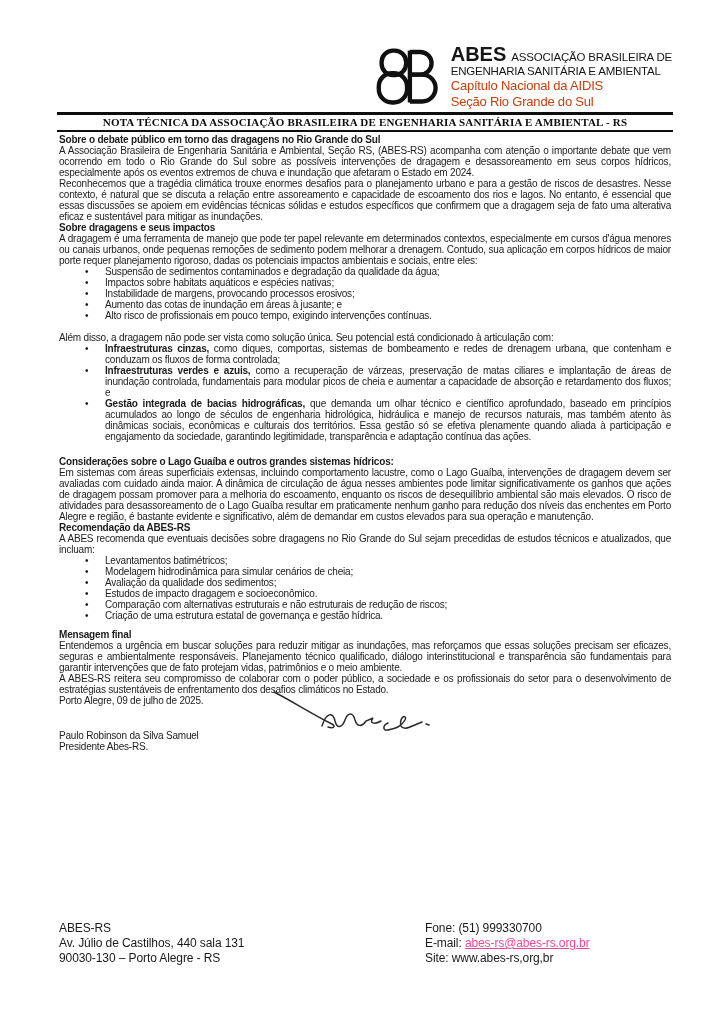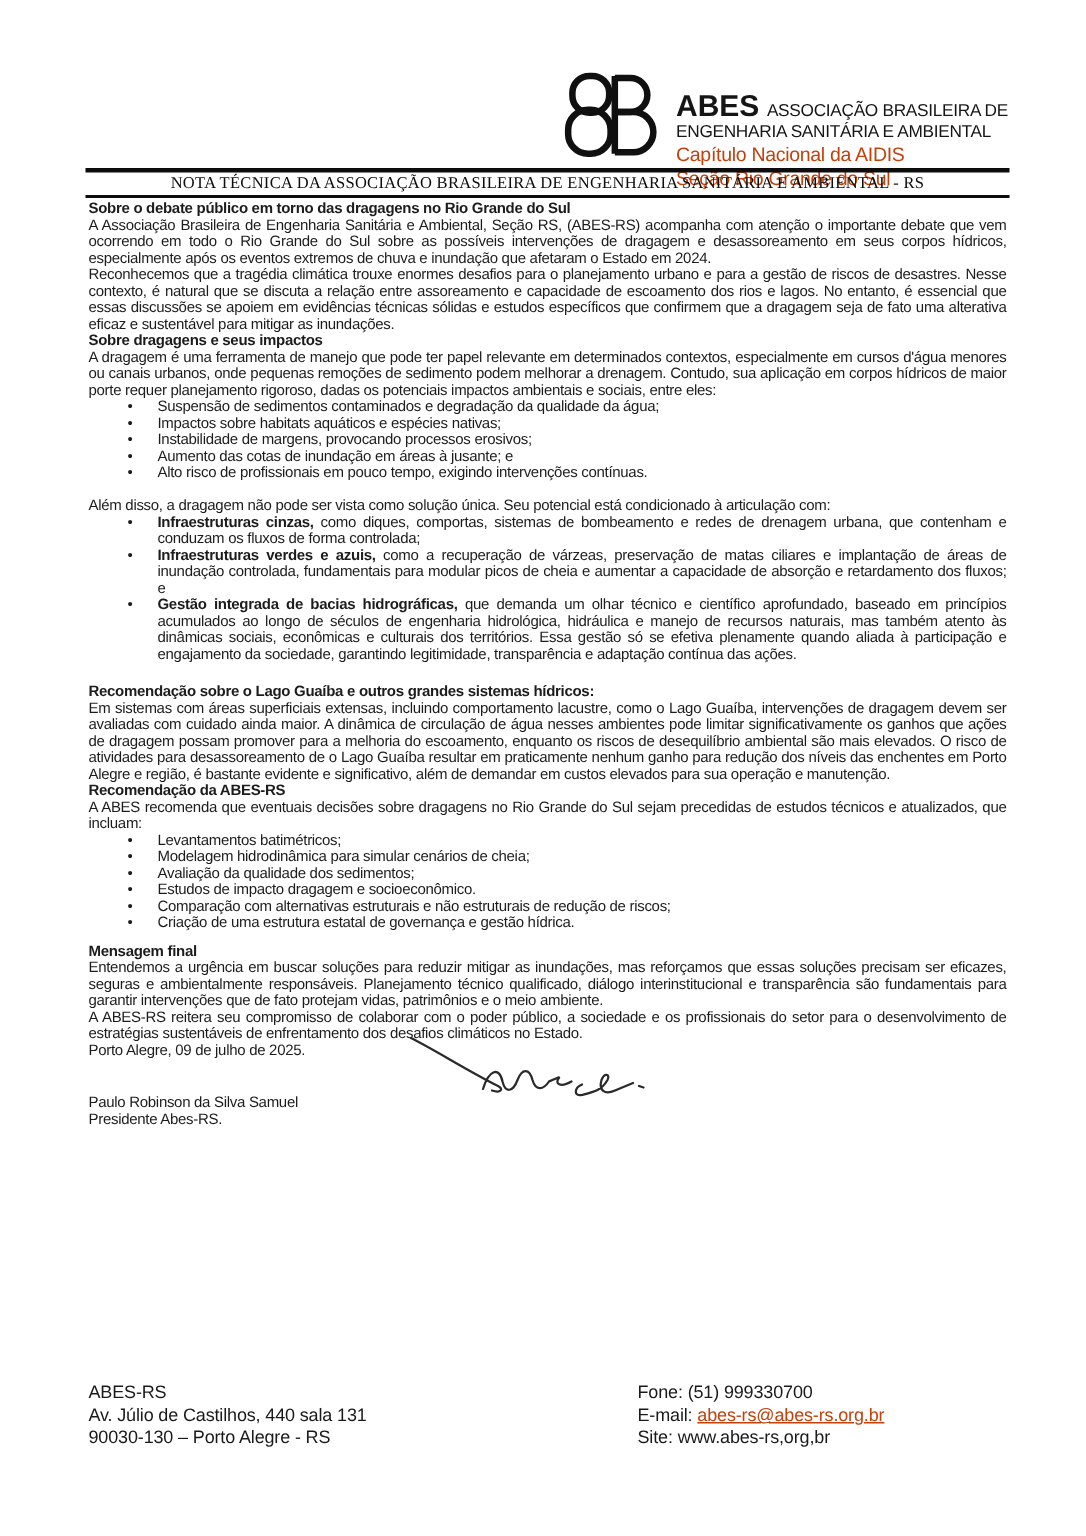--- a/index.html
+++ b/index.html
@@ -13,7 +13,7 @@
   .letterhead{position:absolute;top:44px;left:59px;right:52px;height:68px;}
   .head-inner{position:absolute;right:0;top:0;display:flex;align-items:flex-start;gap:10px;}
   .monogram{flex:0 0 auto;margin-top:2px;}
-  .org-text{flex:0 0 auto;line-height:1.05;color:#151515;letter-spacing:-0.2px;white-space:nowrap;margin-top:17px;}
+  .org-text{flex:0 0 auto;line-height:1.05;color:#151515;letter-spacing:-0.2px;white-space:nowrap;}
   .org-line1{display:flex;align-items:baseline;gap:5px;}
   .abes-big{font-size:20px;font-weight:bold;letter-spacing:0;}
   .org-small{font-size:11.5px;font-weight:500;}

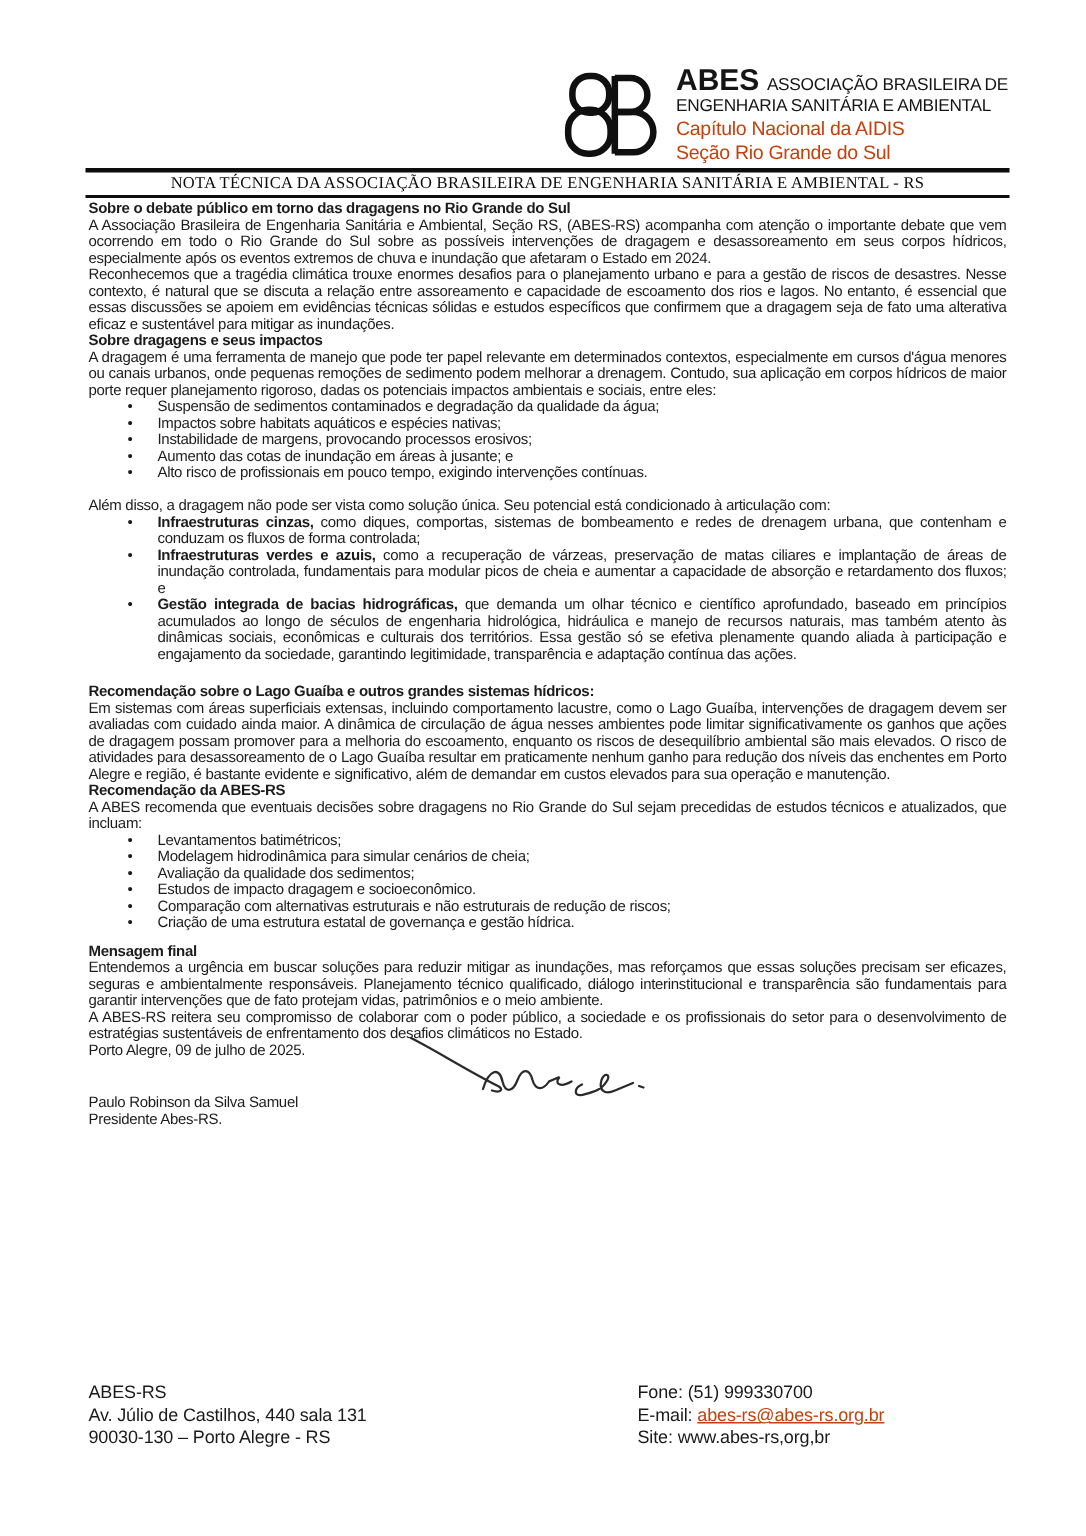--- a/index.html
+++ b/index.html
@@ -27,7 +27,7 @@
   }
   .doc-title{
     font-family:"Liberation Serif","DejaVu Serif",serif;
-    font-weight:normal;font-size:11px;text-align:center;color:#0d0d0d;
+    font-weight:bold;font-size:11px;text-align:center;color:#0d0d0d;
     letter-spacing:0.2px;
   }
   

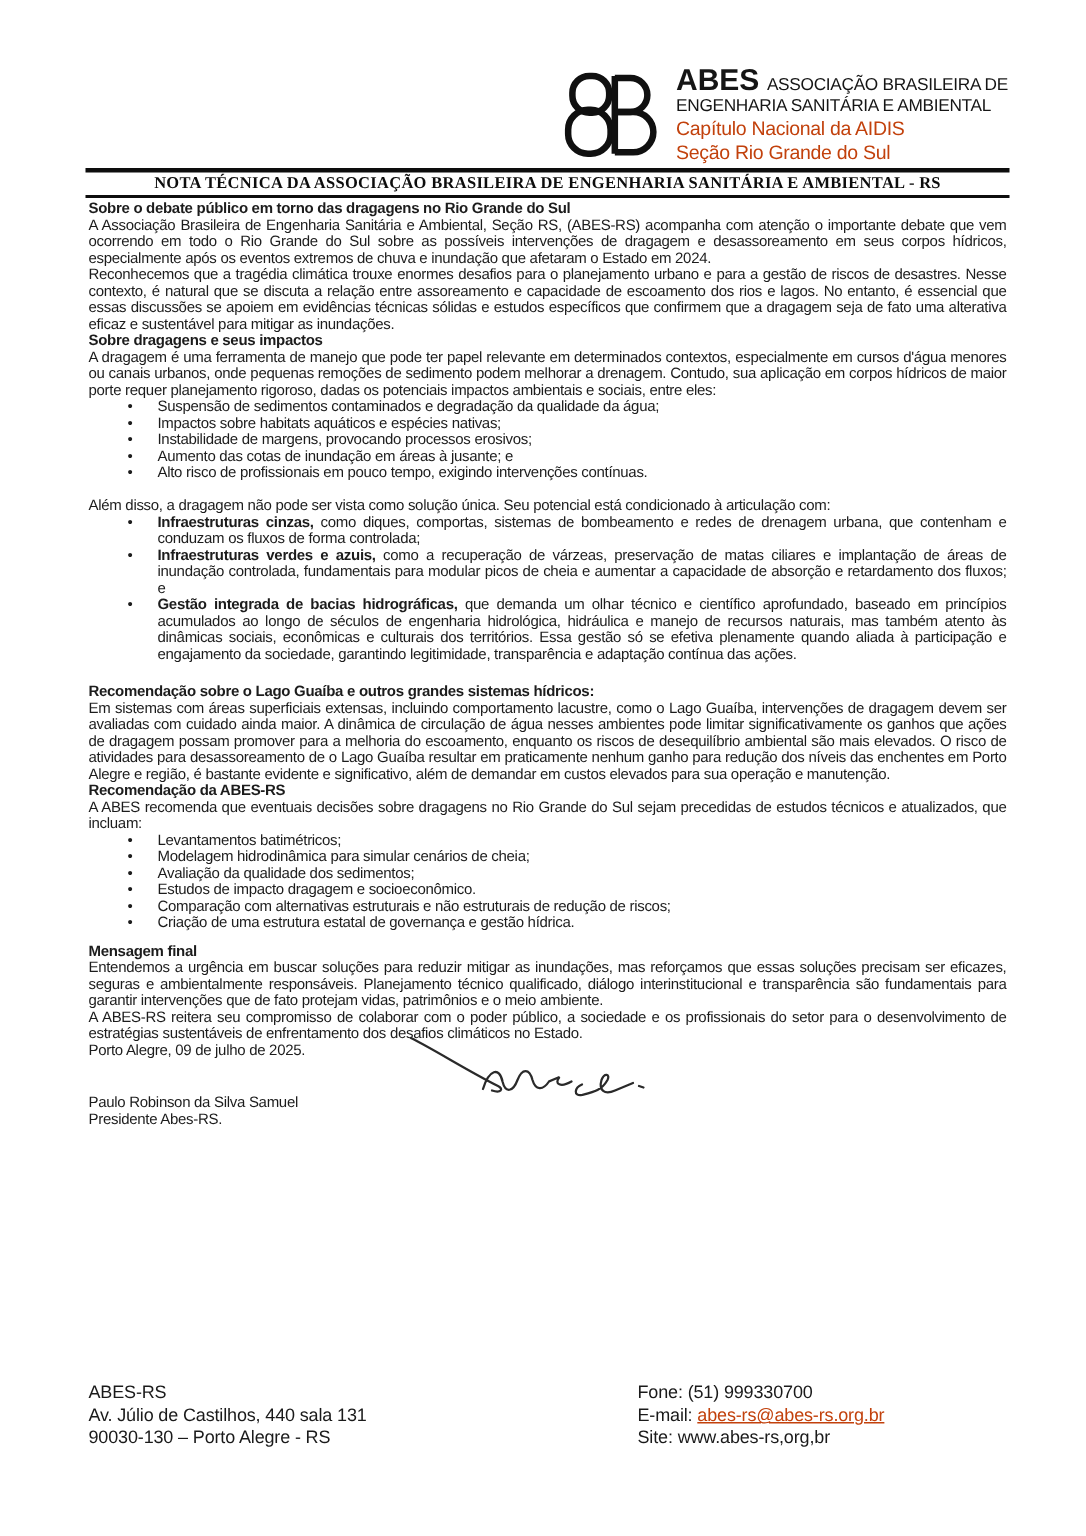--- a/index.html
+++ b/index.html
@@ -146,7 +146,7 @@
     </ul>
 
     <div class="gap-b"></div>
-    <p class="h">Recomendação sobre o Lago Guaíba e outros grandes sistemas hídricos:</p>
+    <p class="h">Considerações sobre o Lago Guaíba e outros grandes sistemas hídricos:</p>
     <p>Em sistemas com áreas superficiais extensas, incluindo comportamento lacustre, como o Lago Guaíba, intervenções de dragagem devem ser avaliadas com cuidado ainda maior. A dinâmica de circulação de água nesses ambientes pode limitar significativamente os ganhos que ações de dragagem possam promover para a melhoria do escoamento, enquanto os riscos de desequilíbrio ambiental são mais elevados. O risco de atividades para desassoreamento de o Lago Guaíba resultar em praticamente nenhum ganho para redução dos níveis das enchentes em Porto Alegre e região, é bastante evidente e significativo, além de demandar em custos elevados para sua operação e manutenção.</p>
 
     <p class="h">Recomendação da ABES-RS</p>

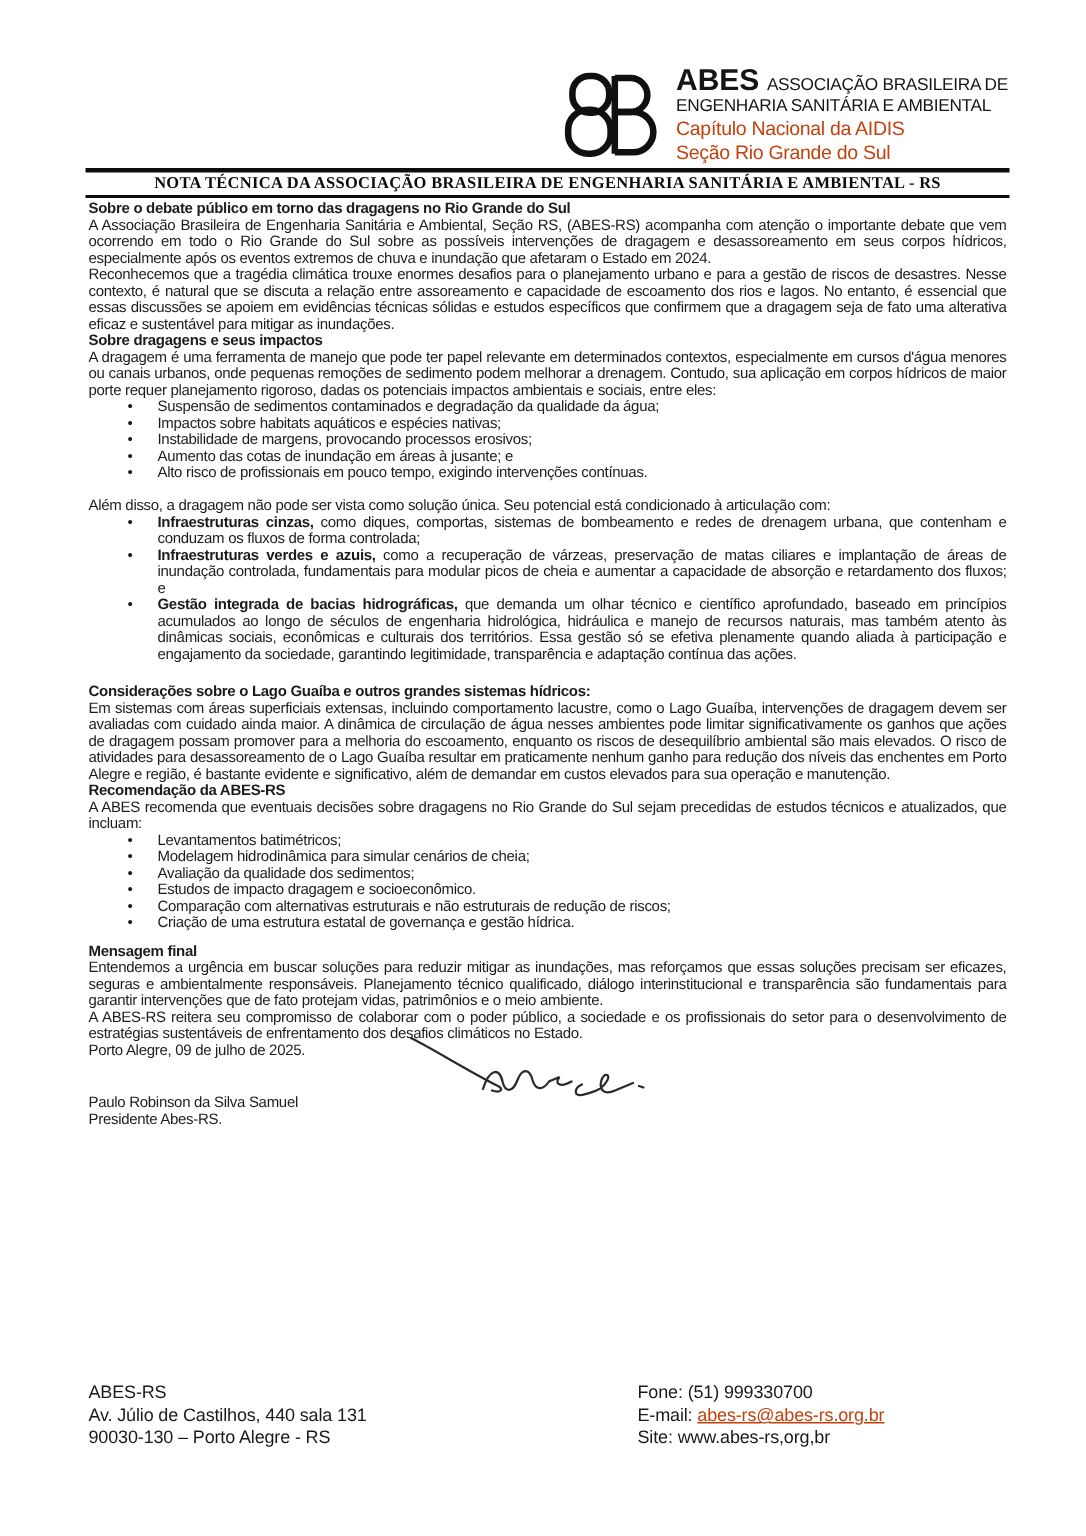--- a/index.html
+++ b/index.html
@@ -59,7 +59,7 @@
   
   .footer{position:absolute;top:921px;left:59px;right:53px;font-size:12px;line-height:15px;letter-spacing:-0.1px;color:#1a1a1a;}
   .footer .col-right{position:absolute;left:366px;top:0;}
-  .email-link{color:#c2410c;text-decoration:underline;cursor:pointer;}
+  .email-link{color:#ec4899;text-decoration:underline;cursor:pointer;}
 </style>
 </head>
 <body>

